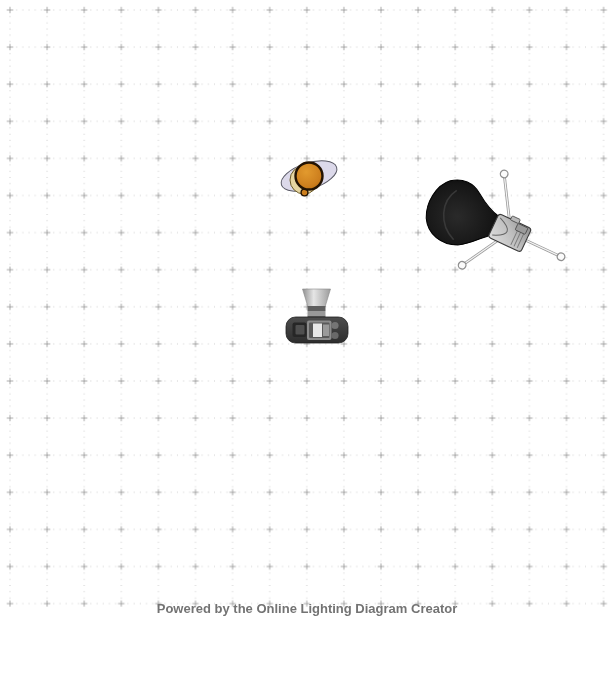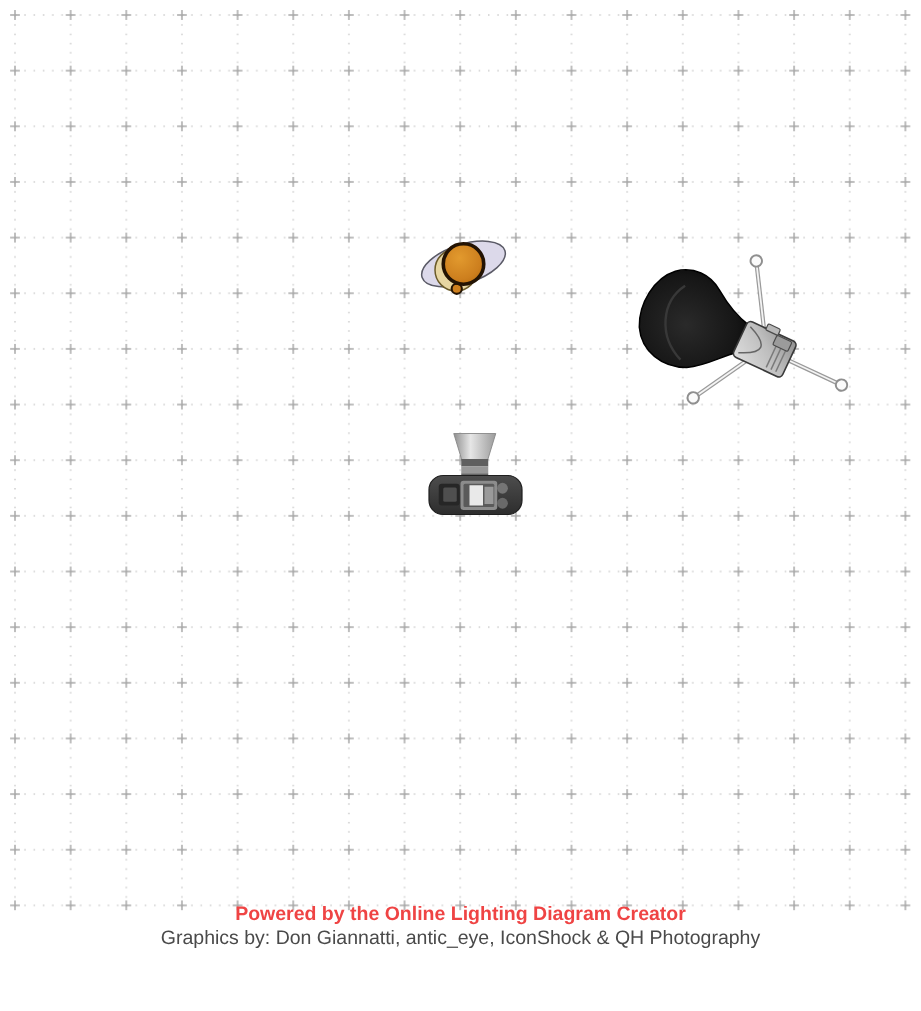--- a/index.html
+++ b/index.html
@@ -10,7 +10,7 @@
     position:absolute;left:0;top:601px;width:614px;
     text-align:center;font-size:13px;line-height:15.7px;color:#4a4a4a;
   }
-  .footer .f-bold{font-weight:bold;color:#ef4444;}
+  .footer .f-bold{font-weight:bold;color:#737373;}
 </style>
 </head>
 <body>

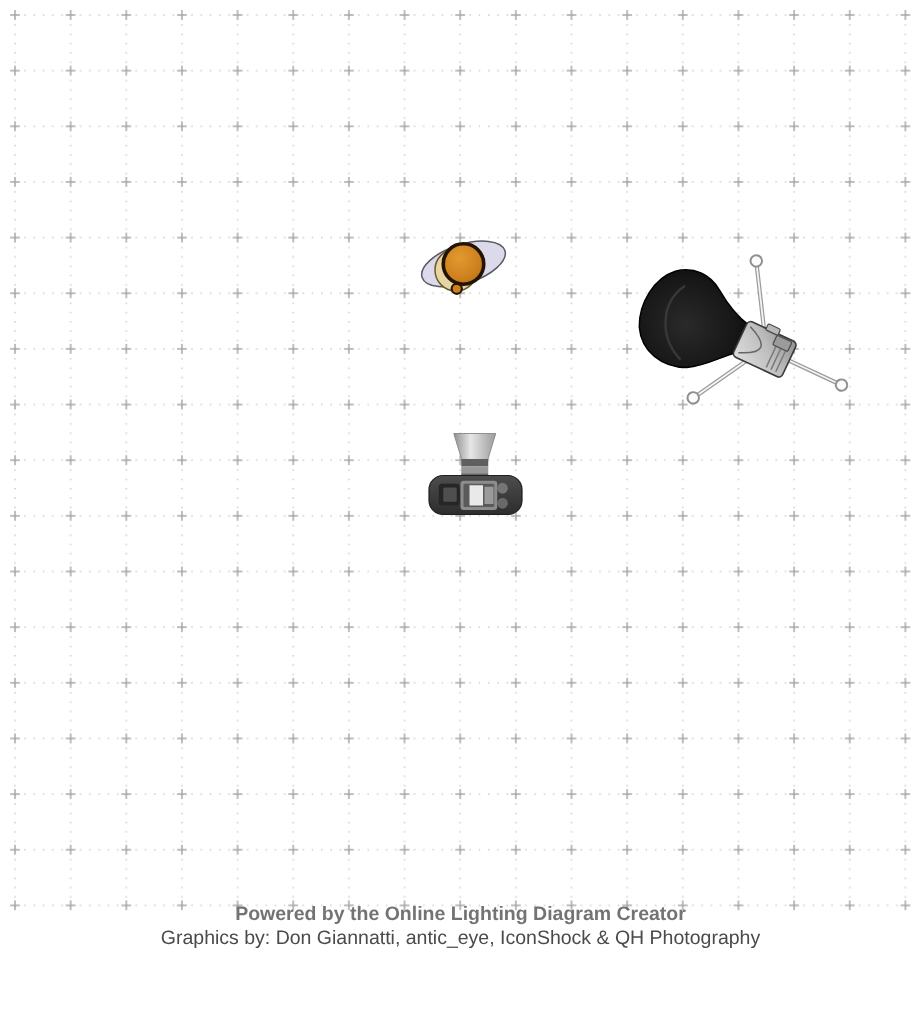--- a/index.html
+++ b/index.html
@@ -116,7 +116,6 @@
 
   <div class="footer">
     <div class="f-bold">Powered by the Online Lighting Diagram Creator</div>
-    <div>Graphics by: Don Giannatti, antic_eye, IconShock &amp; QH Photography</div>
   </div>
 
 </div>

